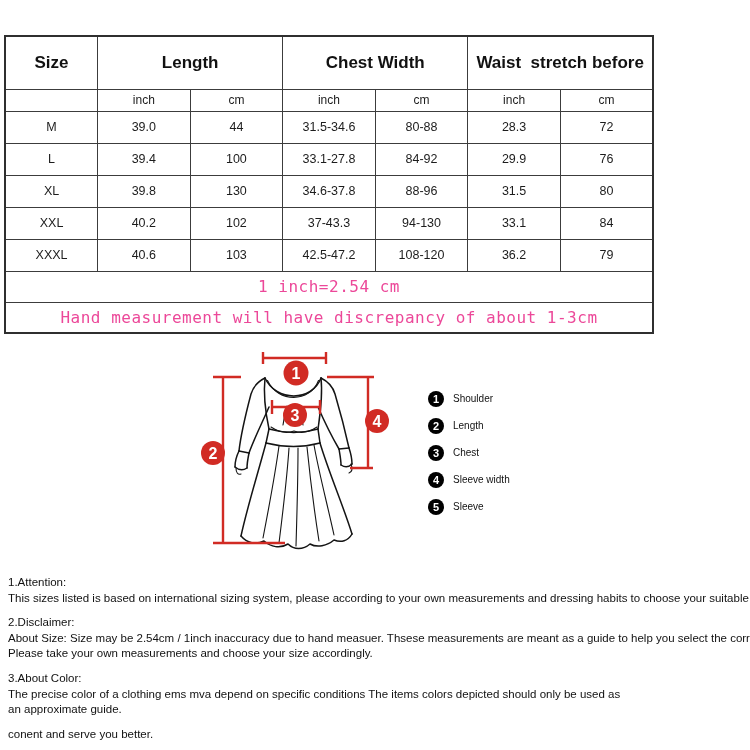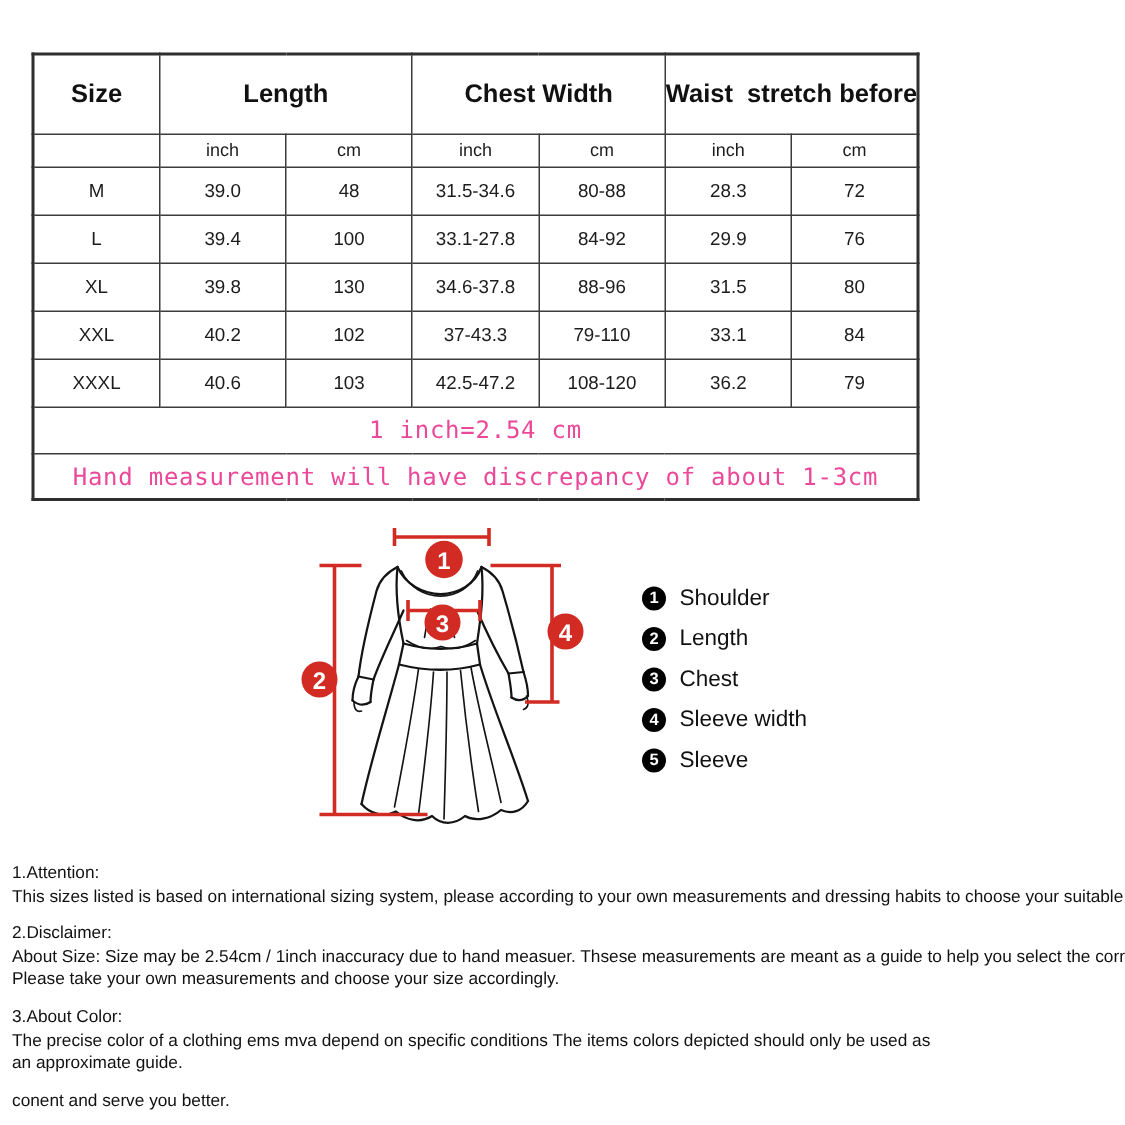--- a/index.html
+++ b/index.html
@@ -8,7 +8,7 @@
   .stage { position:relative; width:750px; height:750px; background:#fff; }
 
   
-  table.size-table { position:absolute; left:21px; top:35px; width:592px;
+  table.size-table { position:absolute; left:4px; top:35px; width:650px;
                      border-collapse:collapse; table-layout:fixed;
                      border:2px solid #2f2f2f; }
   table.size-table td, table.size-table th {

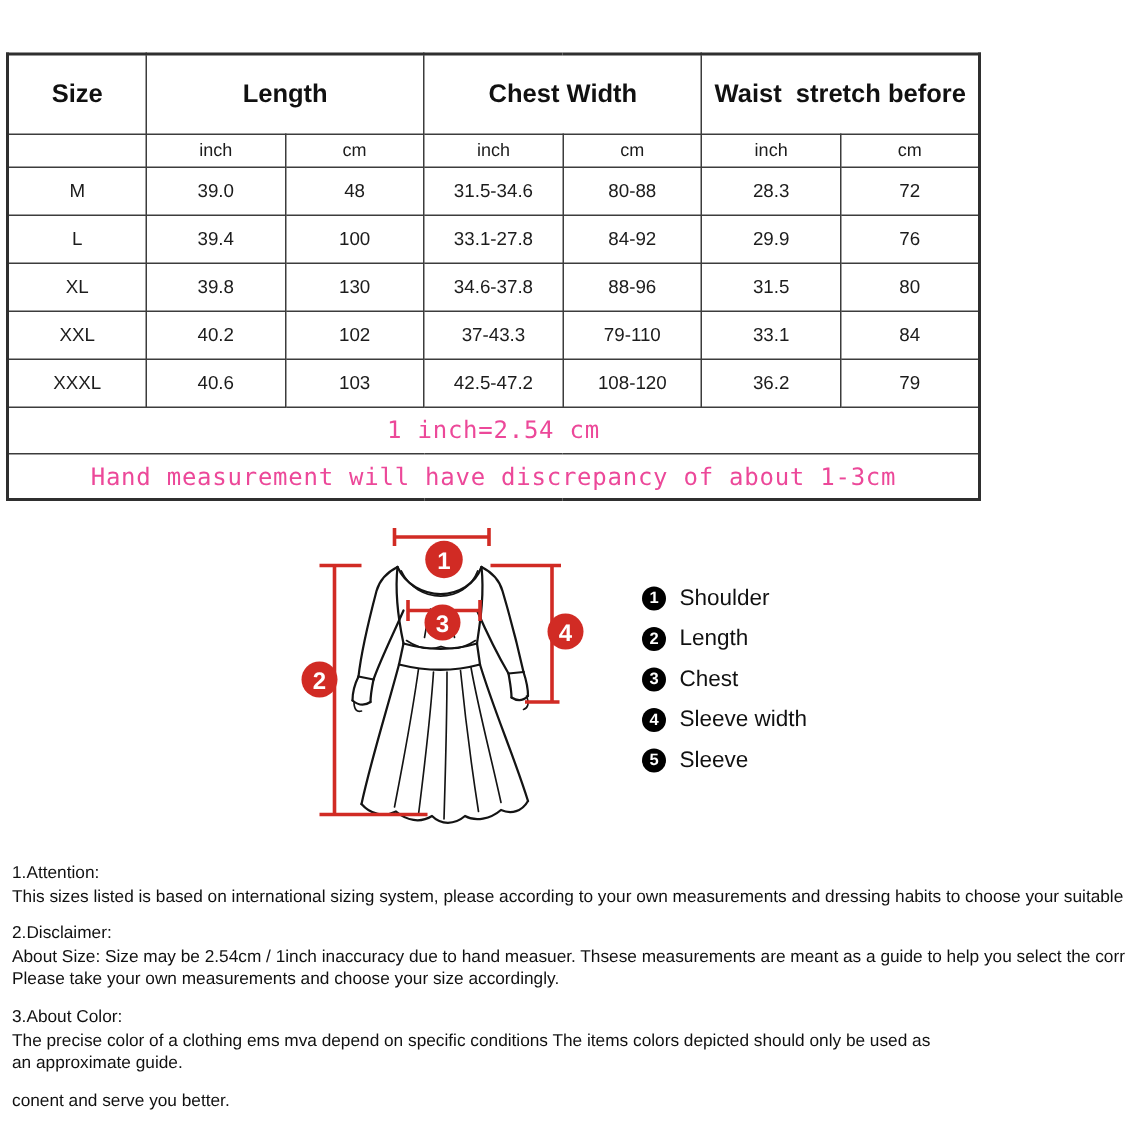--- a/index.html
+++ b/index.html
@@ -76,7 +76,7 @@
       <tr class="data">
         <td>M</td>
         <td>39.0</td>
-        <td>48</td>
+        <td>44</td>
         <td>31.5-34.6</td>
         <td>80-88</td>
         <td>28.3</td>

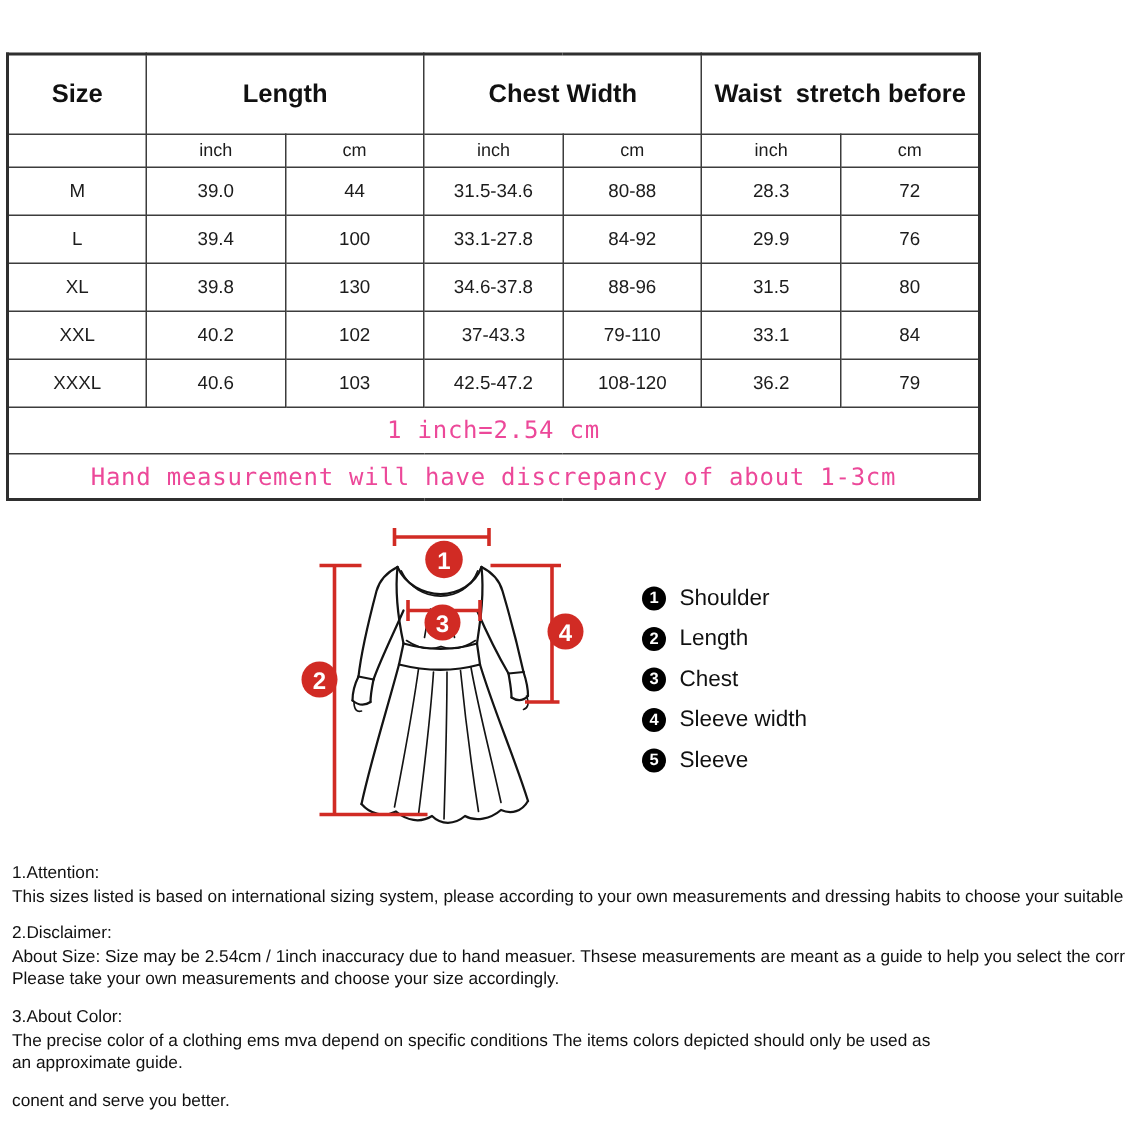--- a/index.html
+++ b/index.html
@@ -105,7 +105,7 @@
         <td>40.2</td>
         <td>102</td>
         <td>37-43.3</td>
-        <td>79-110</td>
+        <td>94-130</td>
         <td>33.1</td>
         <td>84</td>
       </tr>

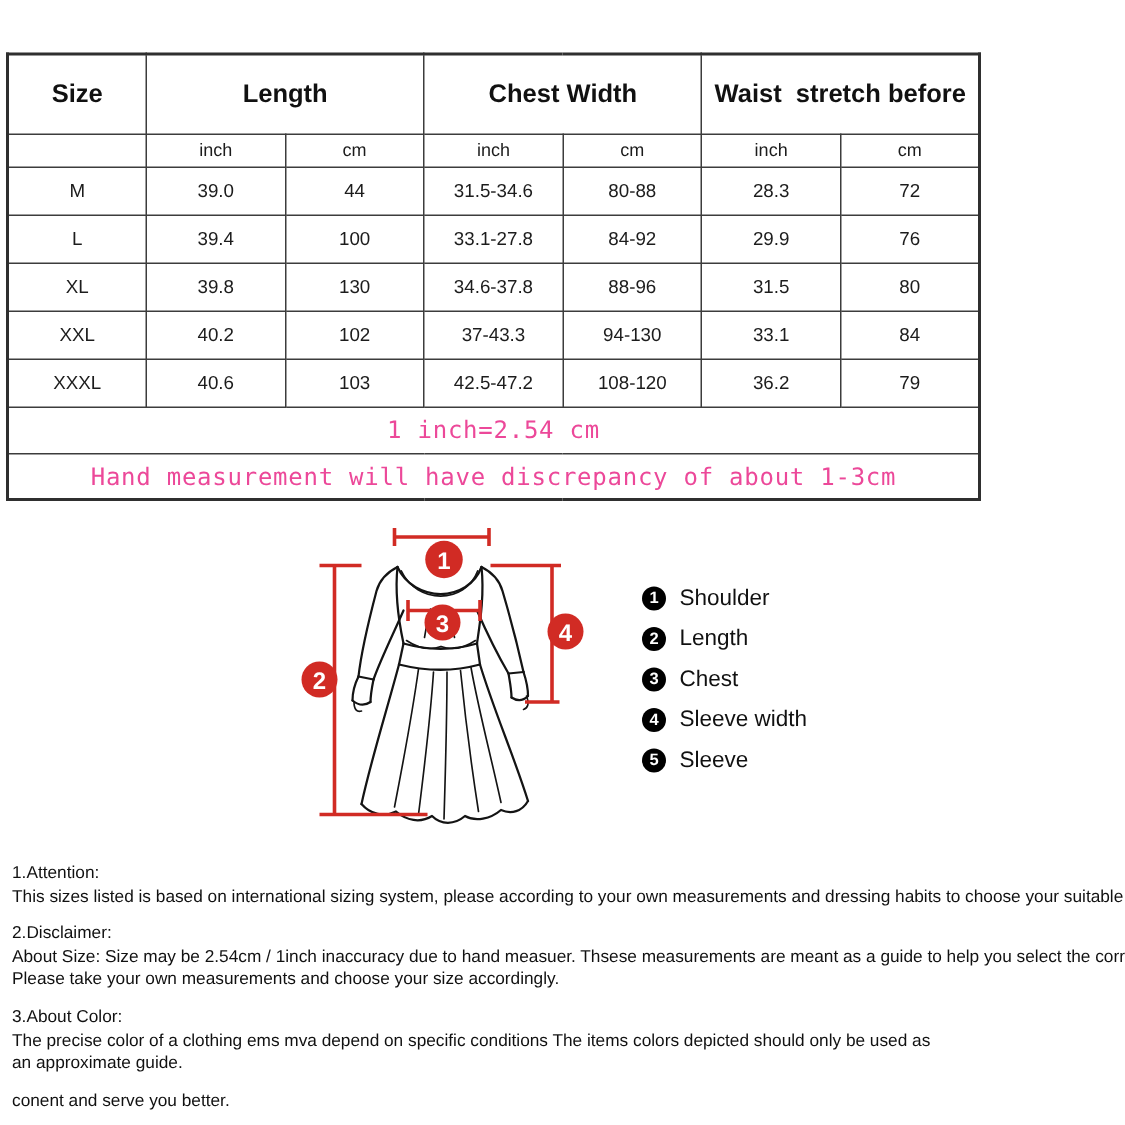--- a/index.html
+++ b/index.html
@@ -35,7 +35,7 @@
   .legend-dot { width:16px; height:16px; border-radius:50%; background:#000;
                 color:#fff; font-size:11px; font-weight:bold; line-height:16px;
                 text-align:center; margin-right:9px; flex:0 0 16px; }
-  .legend-label { font-size:15px; color:#111; }
+  .legend-label { font-size:10px; color:#111; }
 
   
   .notes { position:absolute; left:8px; top:575px; width:742px; }

